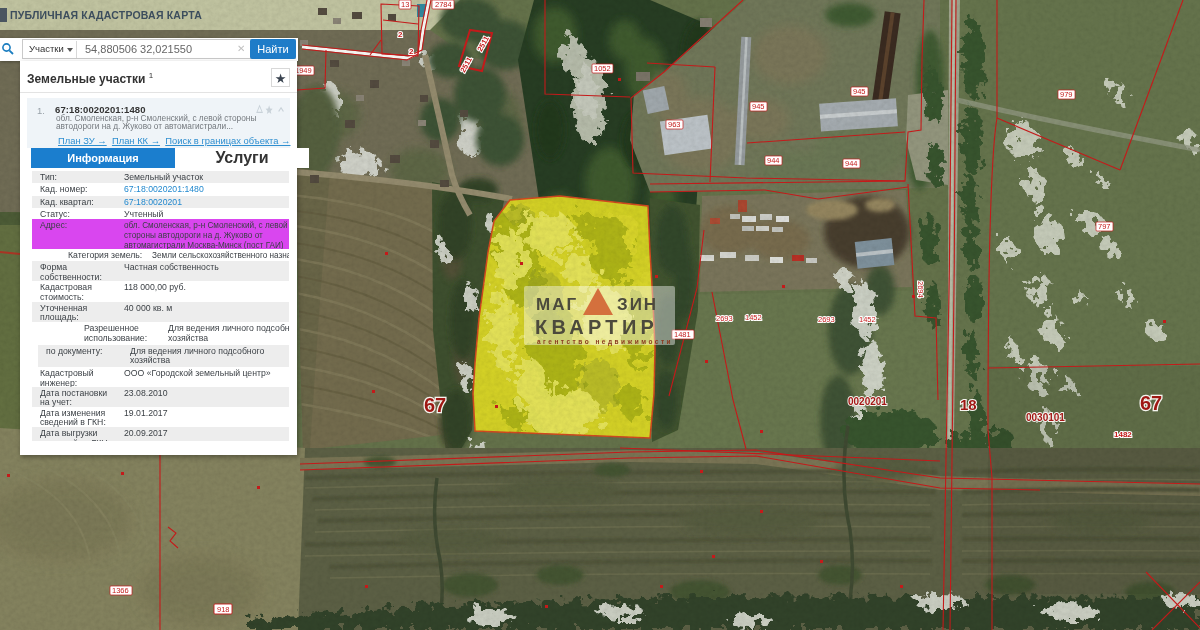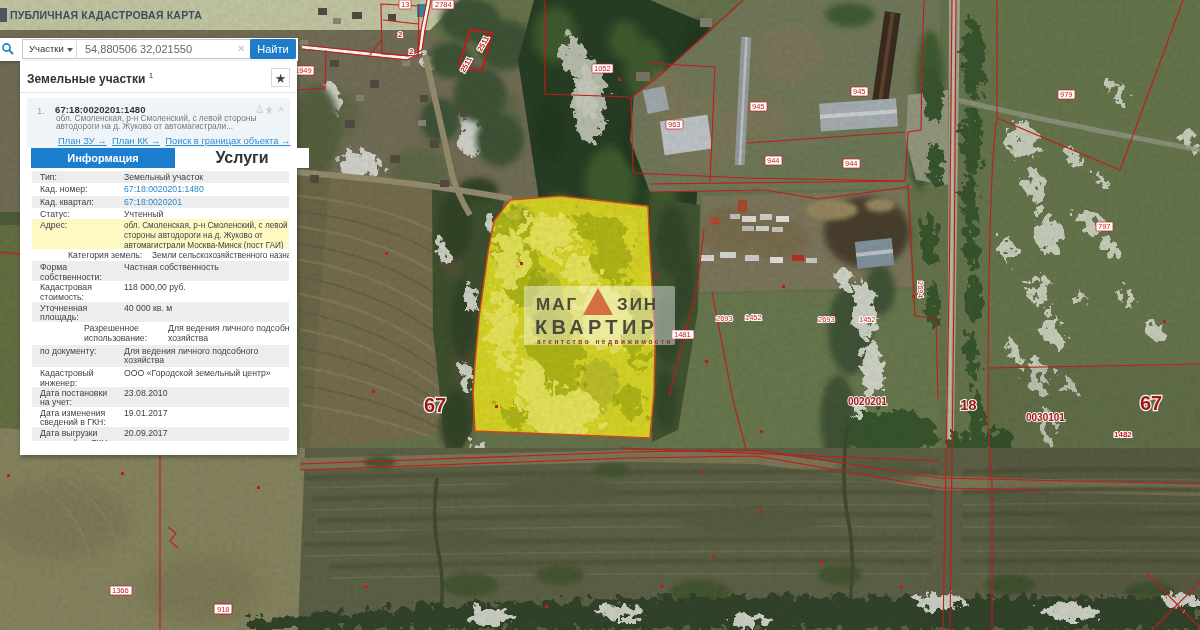--- a/index.html
+++ b/index.html
@@ -708,7 +708,7 @@
         <div class="lab">Статус:</div>
         <div class="val">Учтенный</div>
       </div>
-    <div class="row" style="background:#fef9c3;height:29.5px;">
+    <div class="row" style="background:#d946ef;height:29.5px;">
         <div class="lab">Адрес:</div>
         <div class="val" style="white-space:nowrap;font-size:8.2px;">обл. Смоленская, р-н Смоленский, с левой<br>стороны автодороги на д. Жуково от<br>автомагистрали Москва-Минск (пост ГАИ)</div>
       </div>

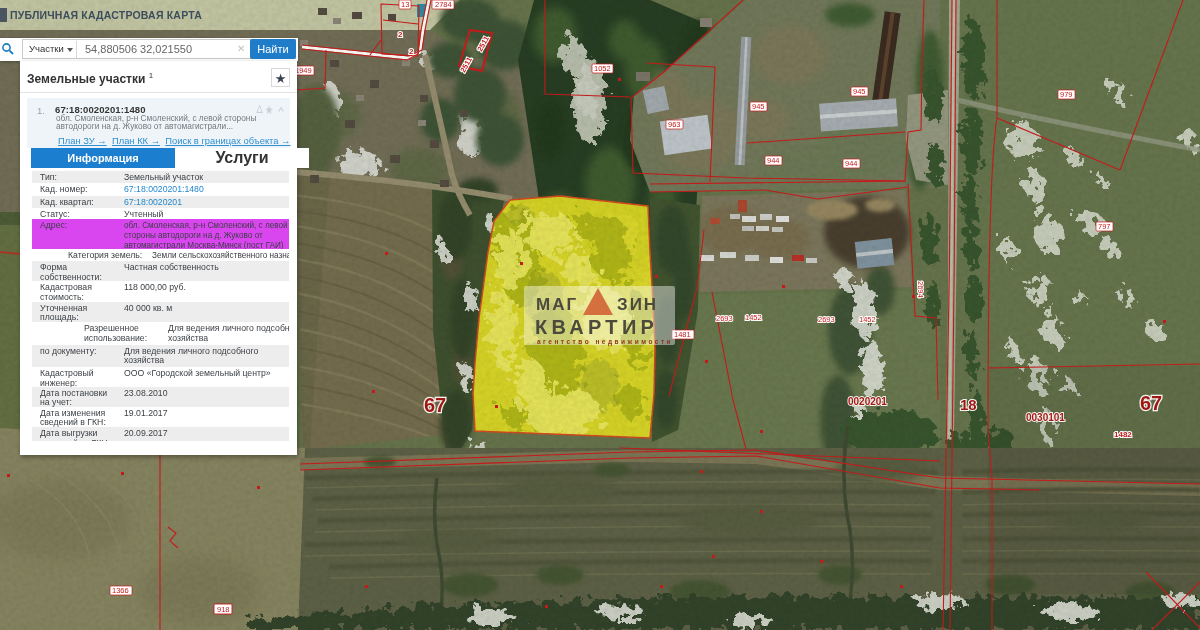--- a/index.html
+++ b/index.html
@@ -732,7 +732,7 @@
         <div class="lab">Разрешенное<br>использование:</div>
         <div class="val">Для ведения личного подсобного<br>хозяйства</div>
       </div>
-    <div class="row" style="background:#ededed;height:22.5px;">
+    <div class="row" style="background:#ededed;height:22.5px;margin-left:6px;">
         <div class="lab">по документу:</div>
         <div class="val">Для ведения личного подсобного<br>хозяйства</div>
       </div>

